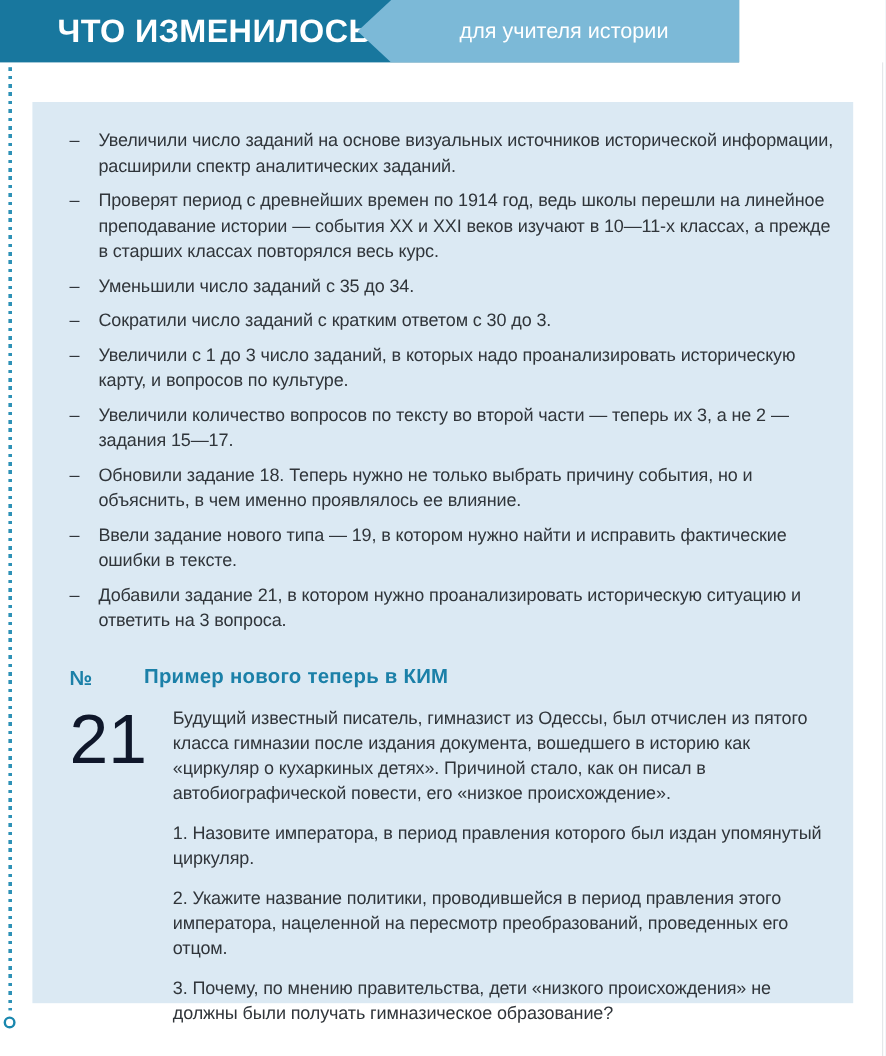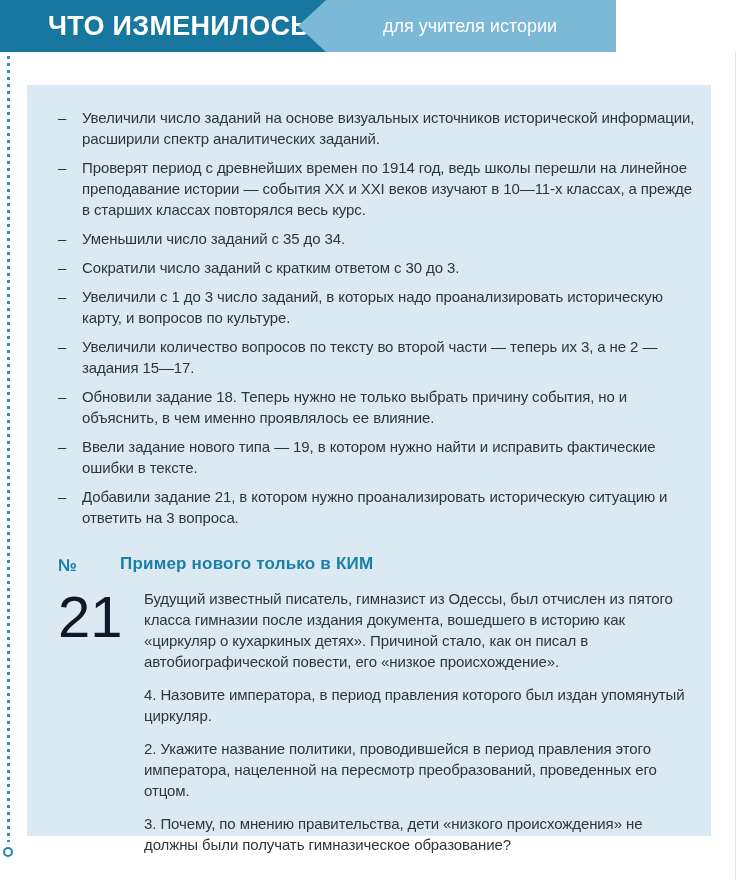--- a/index.html
+++ b/index.html
@@ -170,7 +170,7 @@
 
     <section class="example">
       <div class="num-symbol">№</div>
-      <h2 class="ex-heading">Пример нового только в КИМ</h2>
+      <h2 class="ex-heading">Пример нового теперь в КИМ</h2>
       <div class="task-number">21</div>
       <div class="ex-body">
         <p>Будущий известный писатель, гимназист из Одессы, был отчислен из пятого класса гимназии после издания документа, вошедшего в историю как «циркуляр о кухаркиных детях». Причиной стало, как он писал в автобиографической повести, его «низкое происхождение».</p>

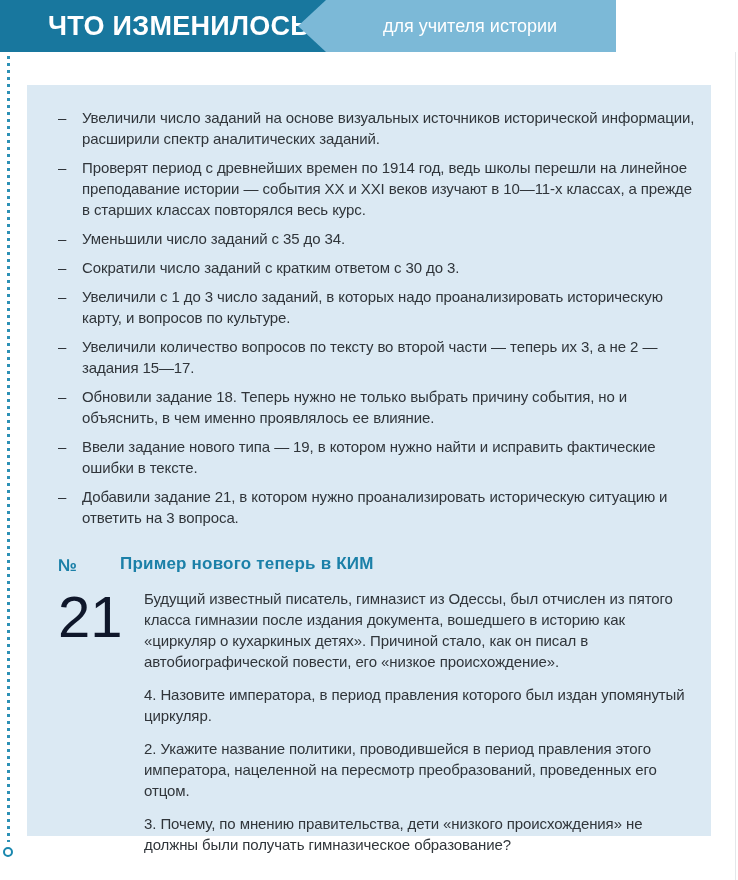--- a/index.html
+++ b/index.html
@@ -174,7 +174,7 @@
       <div class="task-number">21</div>
       <div class="ex-body">
         <p>Будущий известный писатель, гимназист из Одессы, был отчислен из пятого класса гимназии после издания документа, вошедшего в историю как «циркуляр о кухаркиных детях». Причиной стало, как он писал в автобиографической повести, его «низкое происхождение».</p>
-        <p>4. Назовите императора, в период правления которого был издан упомянутый циркуляр.</p>
+        <p>1. Назовите императора, в период правления которого был издан упомянутый циркуляр.</p>
         <p>2. Укажите название политики, проводившейся в период правления этого императора, нацеленной на пересмотр преобразований, проведенных его отцом.</p>
         <p>3. Почему, по мнению правительства, дети «низкого происхождения» не должны были получать гимназическое образование?</p>
       </div>

